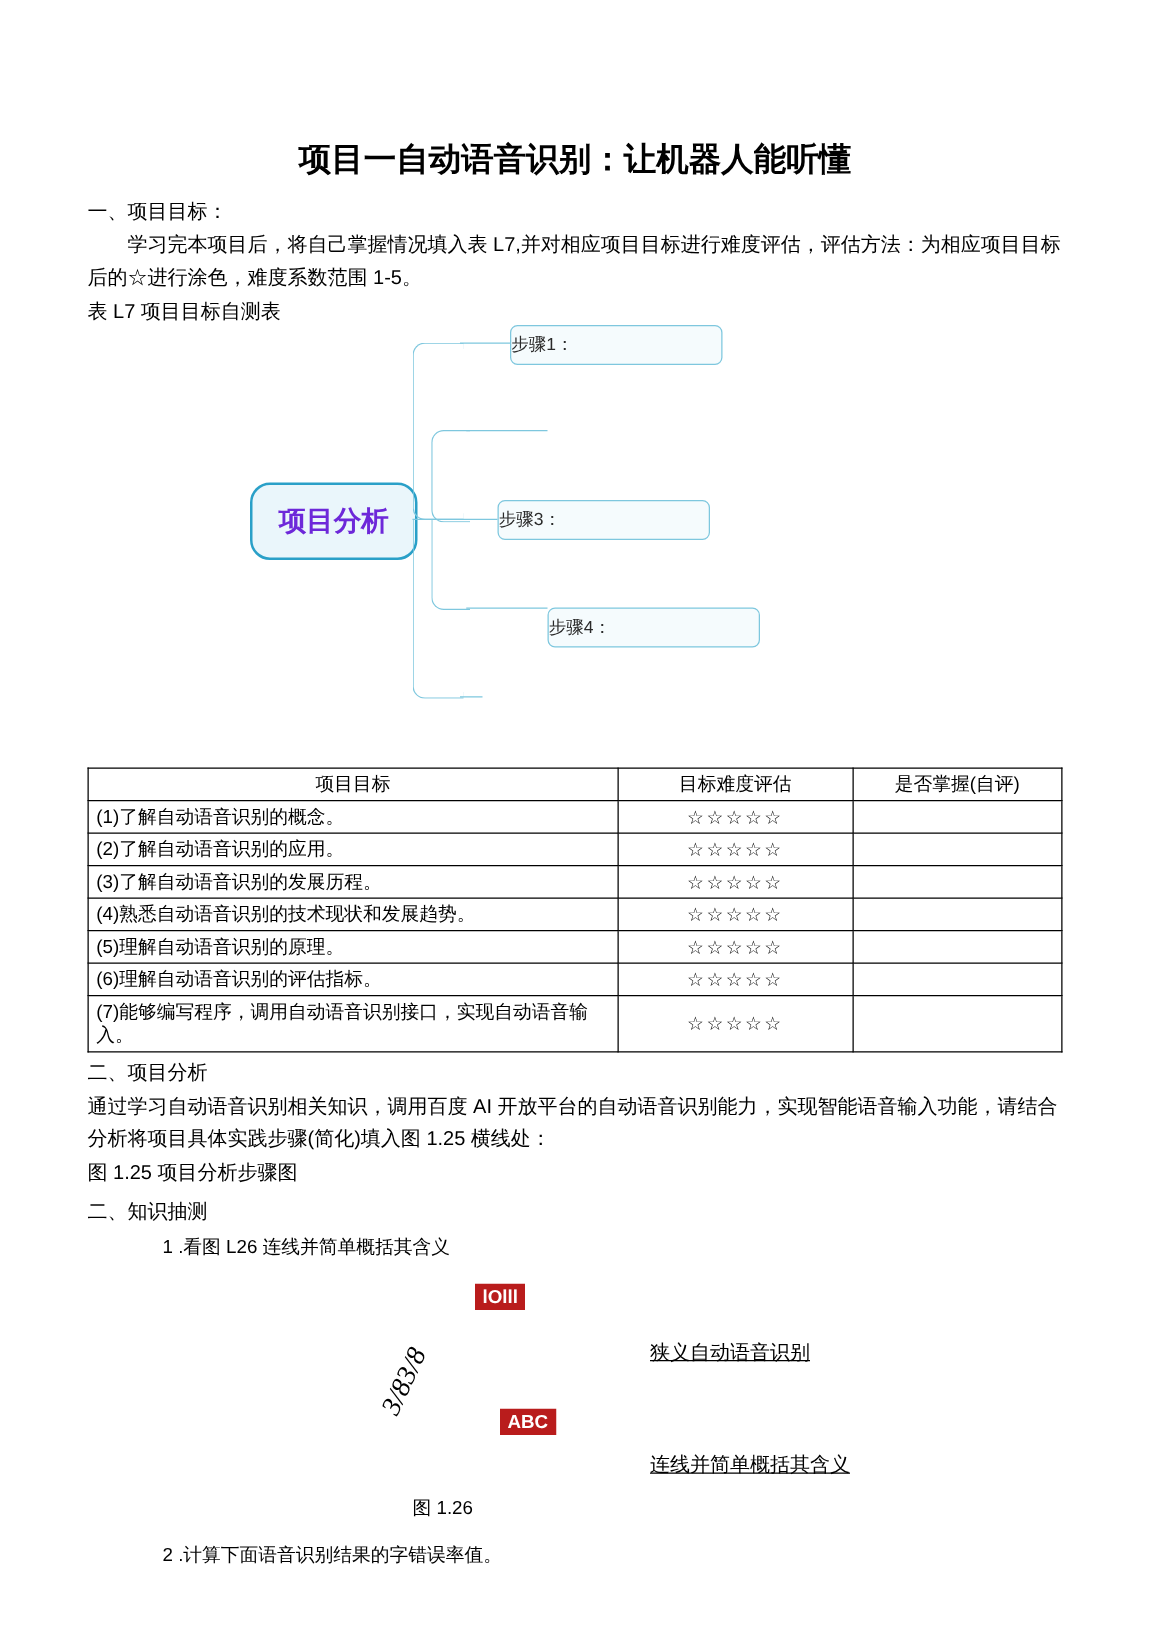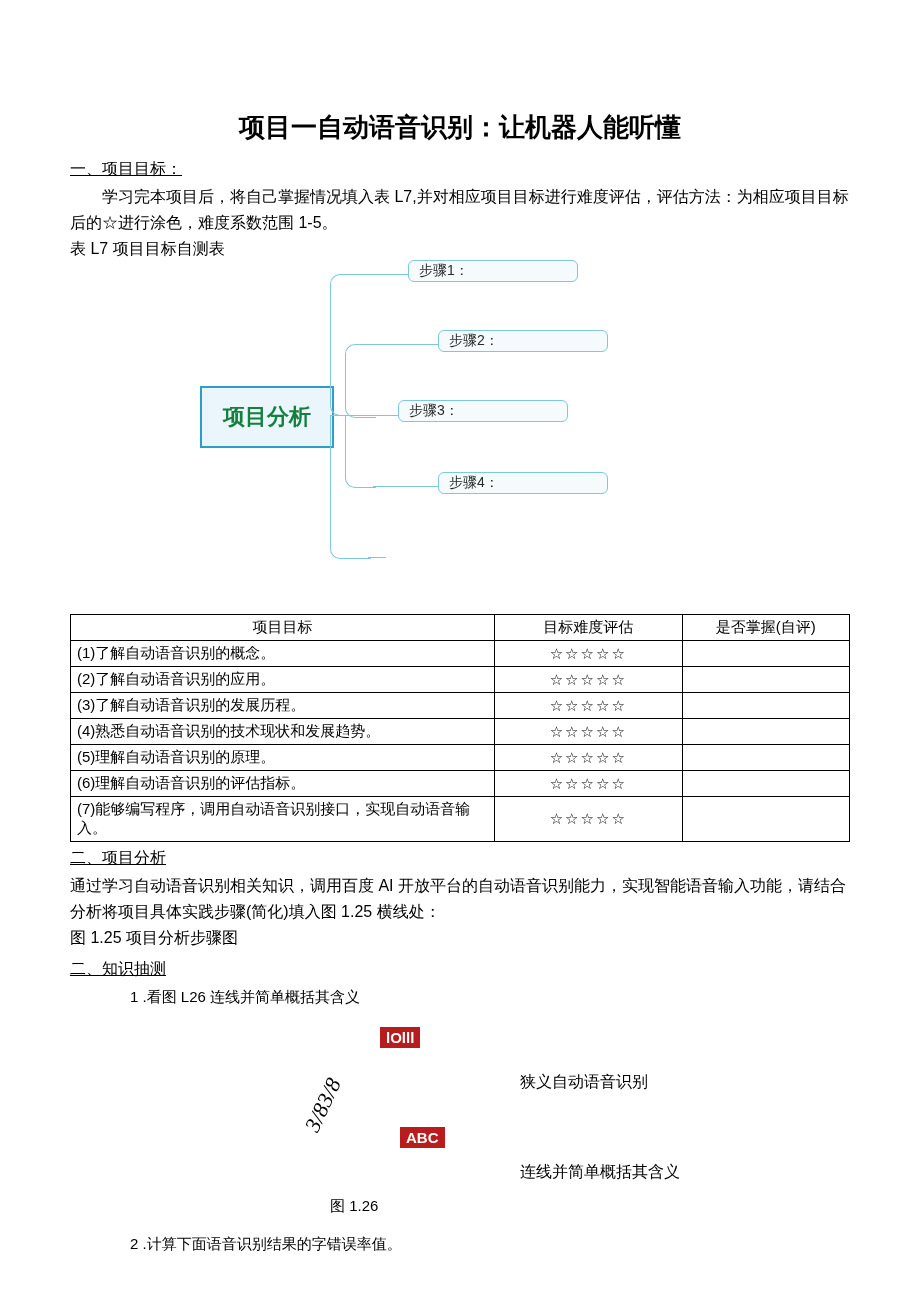--- a/index.html
+++ b/index.html
@@ -21,7 +21,6 @@
   .section-head {
     font-size: 16px;
     margin: 6px 0 4px 0;
-    text-decoration: underline;
   }
   .indent {
     text-indent: 2em;

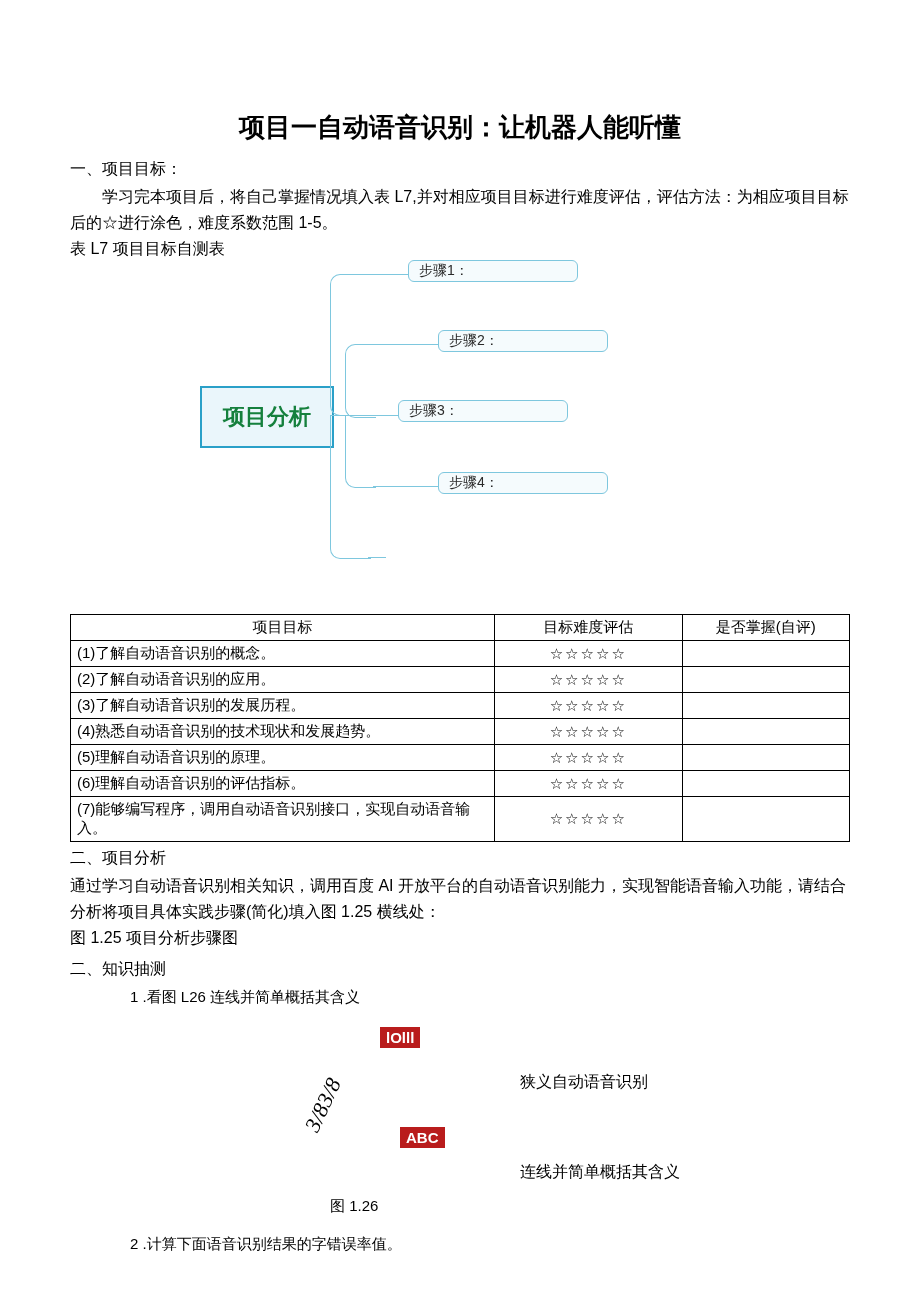--- a/index.html
+++ b/index.html
@@ -56,13 +56,12 @@
   .mm-node {
     position: absolute;
     width: 170px;
-    height: 22px;
+    height: 32px;
     background: #f5fbfd;
     border: 1.5px solid #7ec7de;
     border-radius: 6px;
     display: flex;
     align-items: center;
-    padding-left: 10px;
     font-size: 14px;
     color: #2a2a2a;
     box-sizing: border-box;

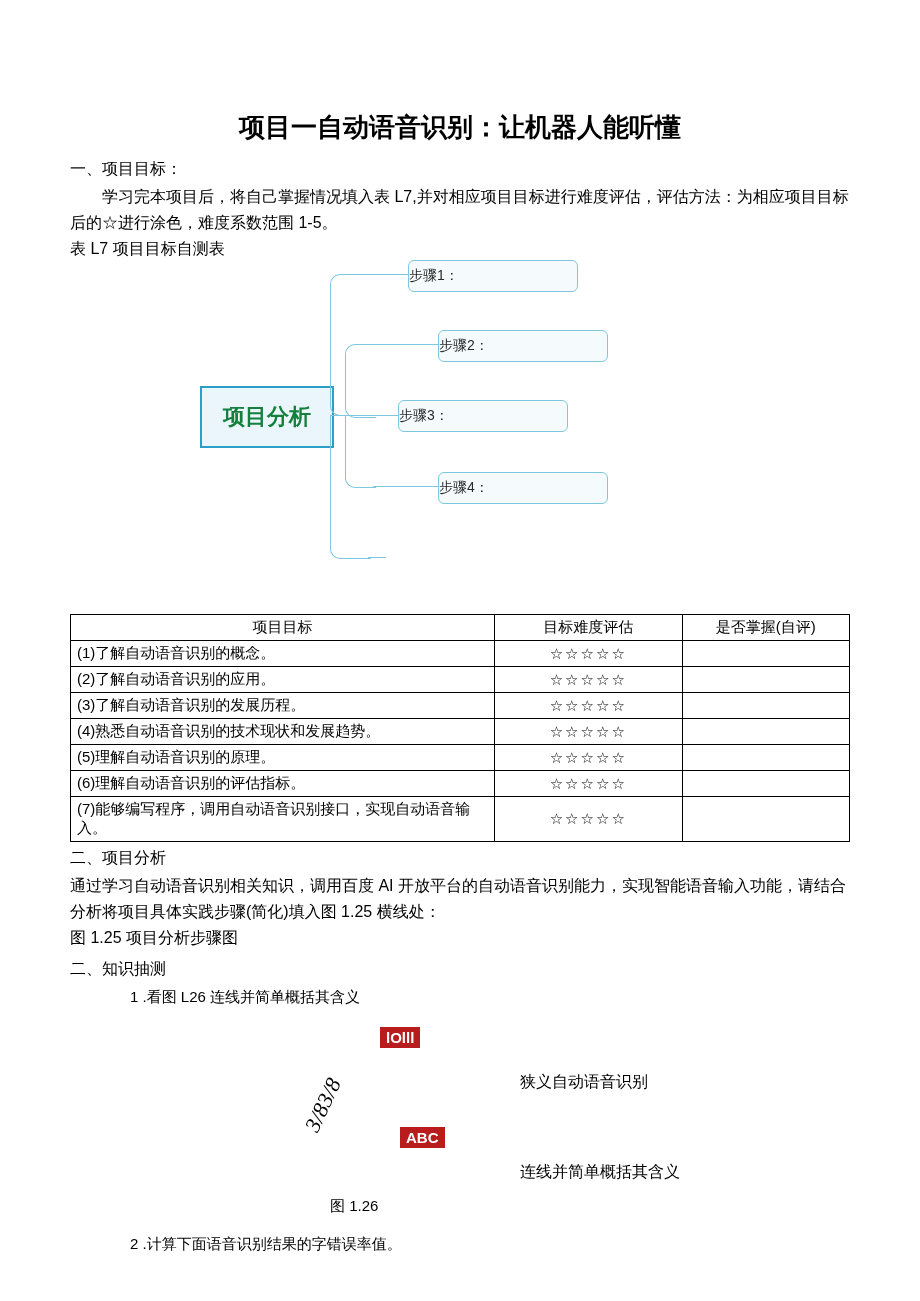--- a/index.html
+++ b/index.html
@@ -161,7 +161,6 @@
   <div class="mm-line2" style="left:178px; top:291px; width:18px;"></div>
 
   <div class="mm-node" style="left:218px; top:-6px;">步骤1：</div>
-  <div class="mm-node" style="left:248px; top:64px;">步骤2：</div>
   <div class="mm-node" style="left:208px; top:134px;">步骤3：</div>
   <div class="mm-node" style="left:248px; top:206px;">步骤4：</div>
 </div>

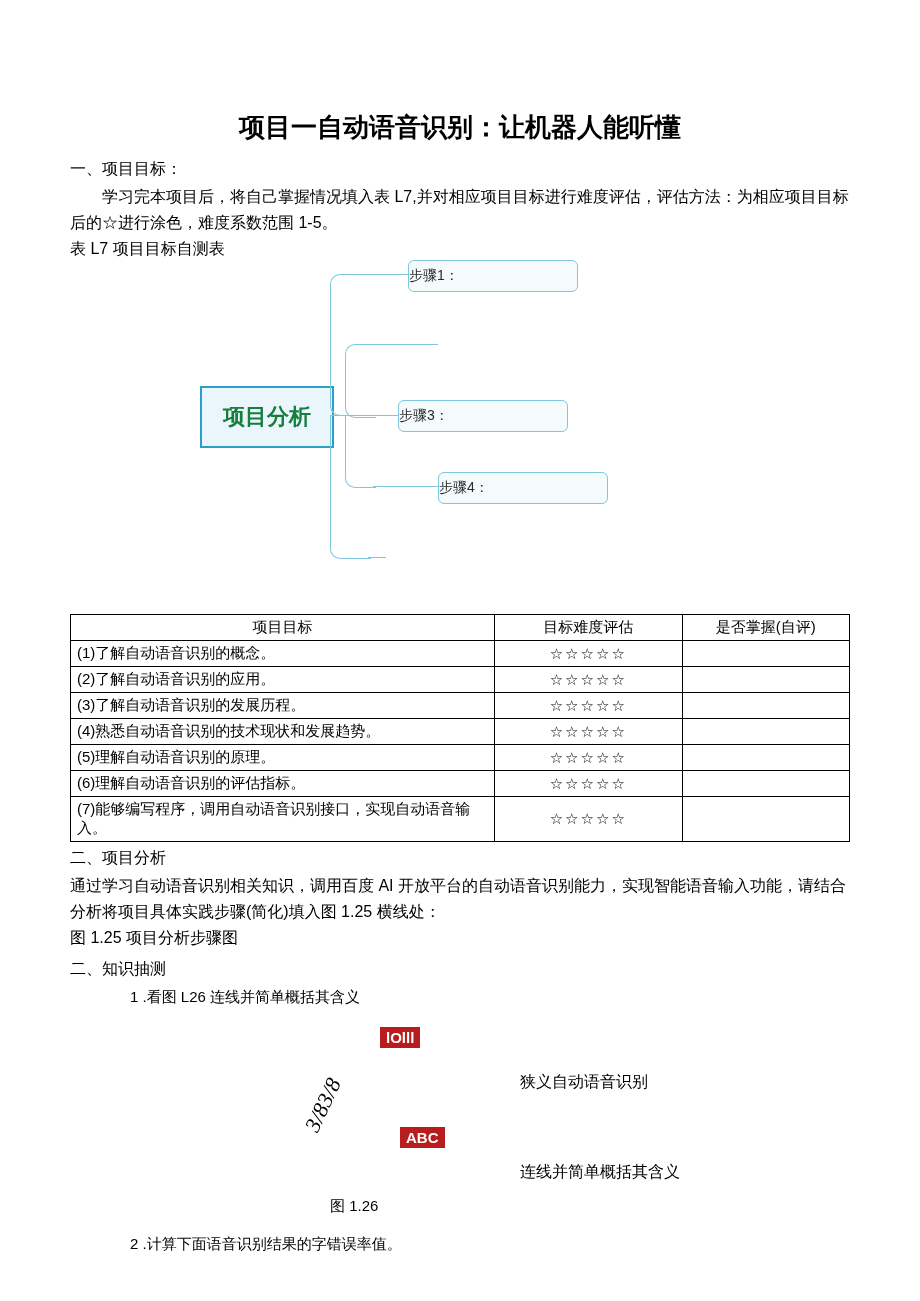--- a/index.html
+++ b/index.html
@@ -45,13 +45,13 @@
     height: 58px;
     background: #eaf6fb;
     border: 2px solid #2aa0c8;
-    border-radius: 0;
+    border-radius: 16px;
     display: flex;
     align-items: center;
     justify-content: center;
     font-size: 22px;
     font-weight: 600;
-    color: #15803d;
+    color: #6d28d9;
   }
   .mm-node {
     position: absolute;

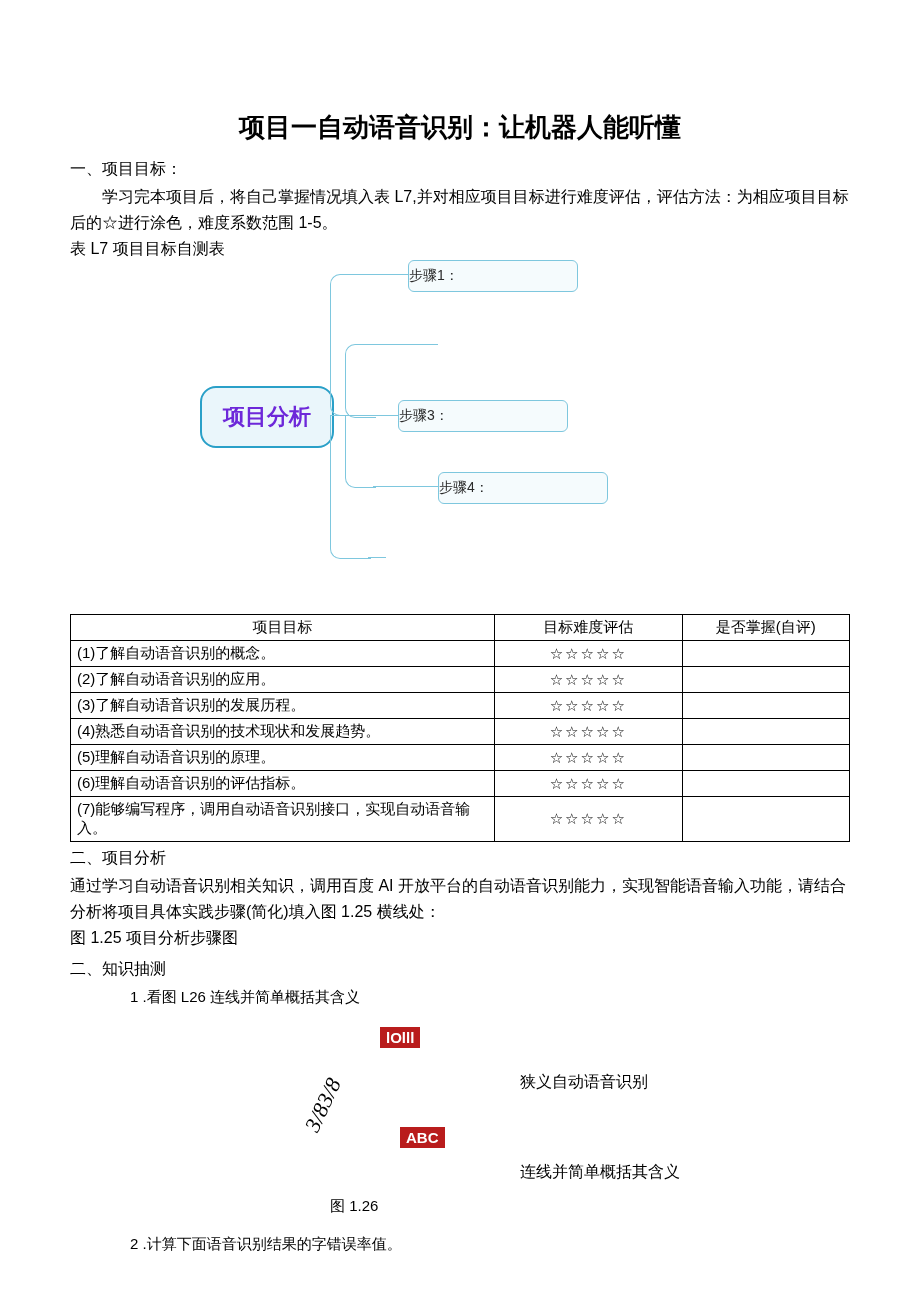--- a/index.html
+++ b/index.html
@@ -162,7 +162,7 @@
 
   <div class="mm-node" style="left:218px; top:-6px;">步骤1：</div>
   <div class="mm-node" style="left:208px; top:134px;">步骤3：</div>
-  <div class="mm-node" style="left:248px; top:206px;">步骤4：</div>
+  <div class="mm-node" style="left:248px; top:220px;">步骤4：</div>
 </div>
 
 <table class="goals">

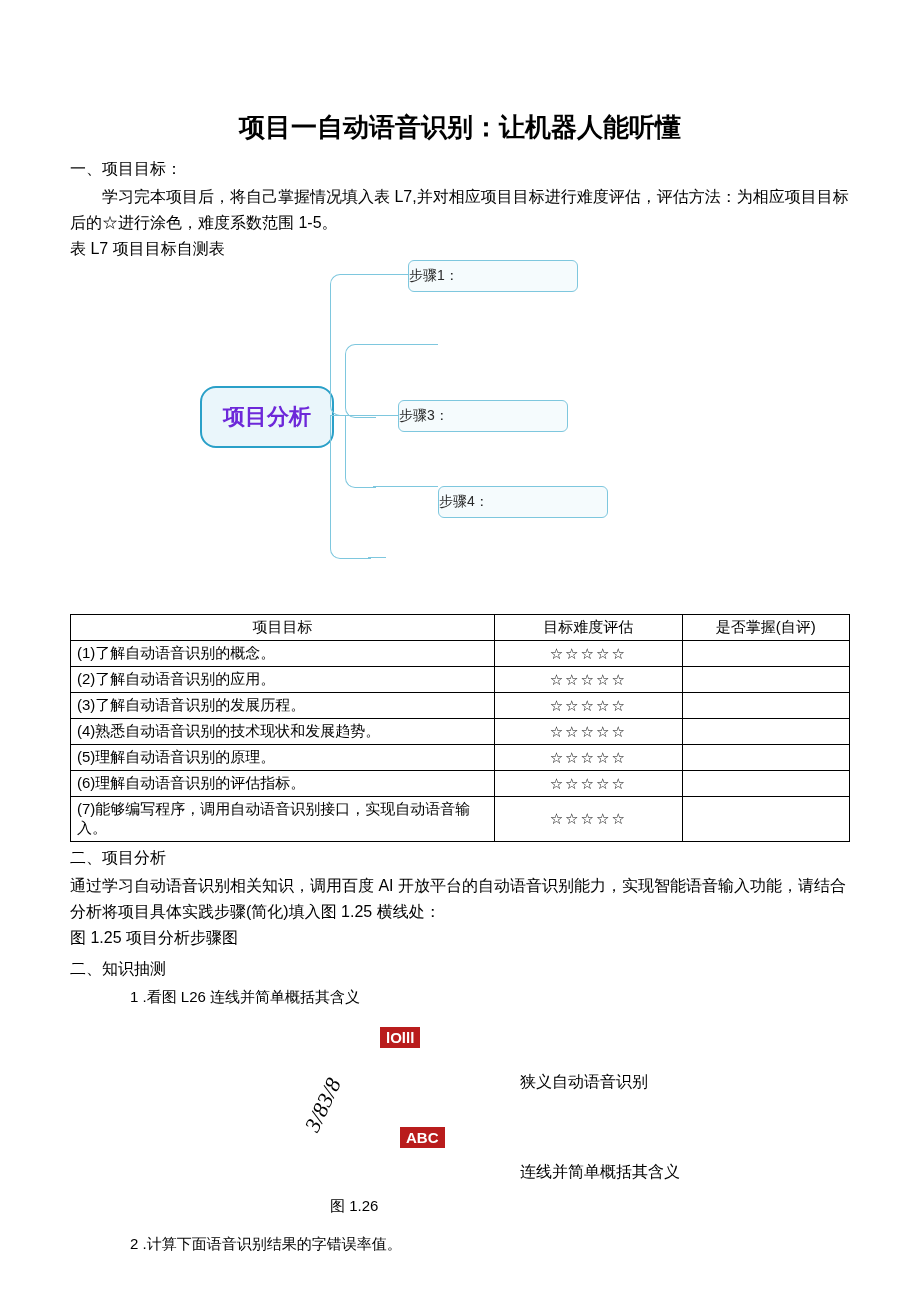--- a/index.html
+++ b/index.html
@@ -128,6 +128,7 @@
   .right-label {
     position: absolute;
     font-size: 16px;
+    text-decoration: underline;
   }
   .fig-caption {
     position: absolute;

